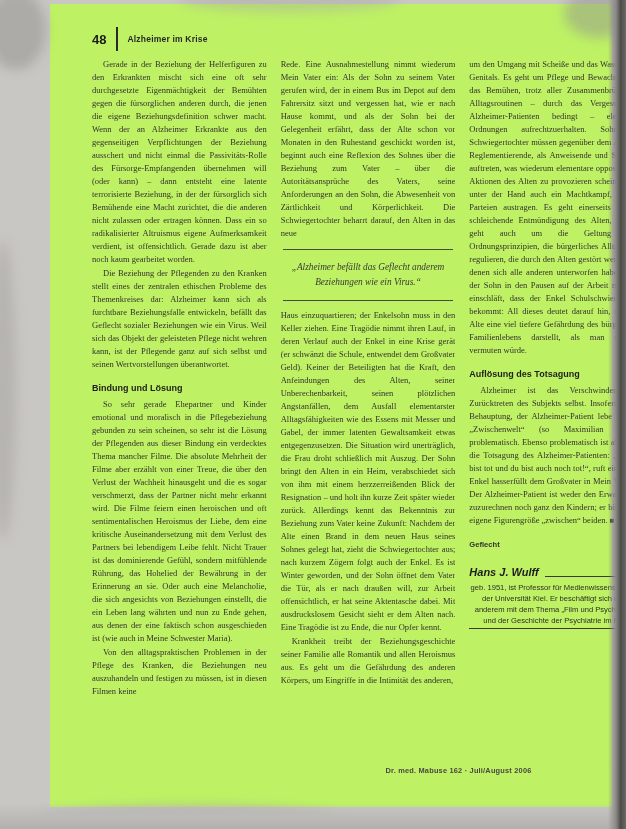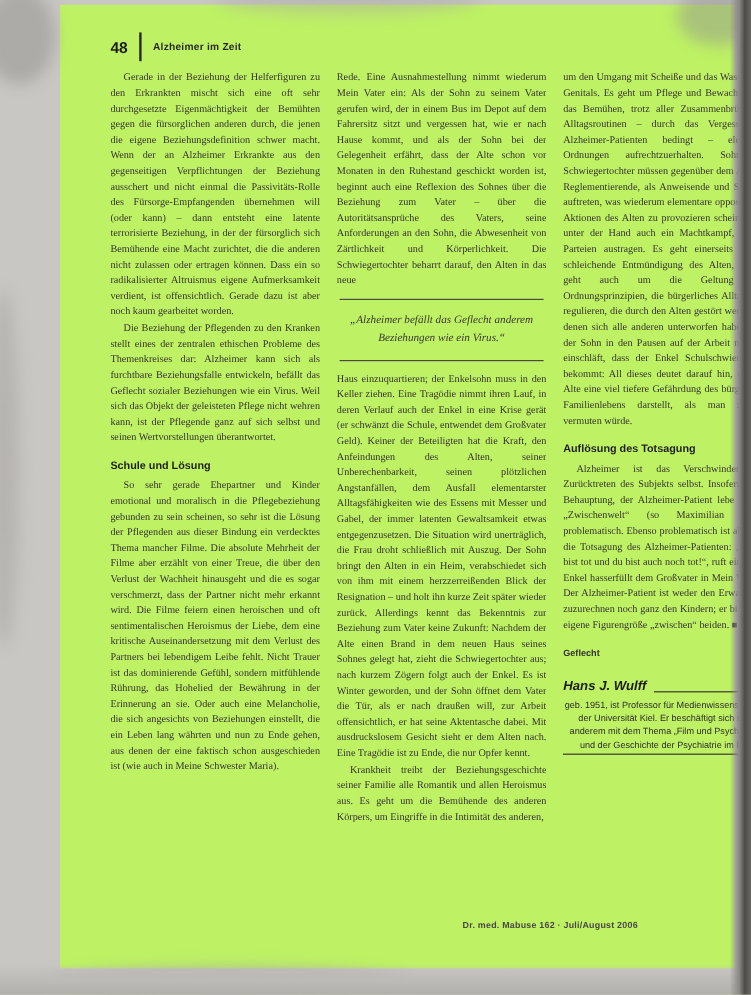--- a/index.html
+++ b/index.html
@@ -81,7 +81,7 @@
     <div class="header">
       <span class="page-num">48</span>
       <span class="head-divider"></span>
-      <span class="running-head">Alzheimer im Zeit</span>
+      <span class="running-head">Alzheimer im Krise</span>
     </div>
 
     <div class="cols">

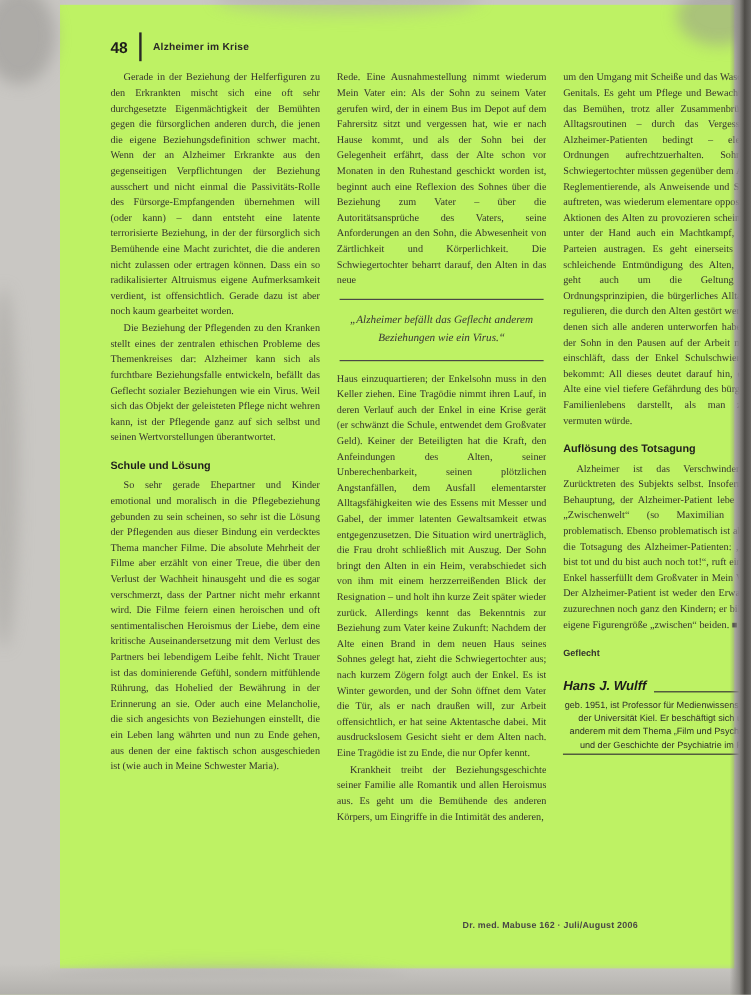--- a/index.html
+++ b/index.html
@@ -89,7 +89,7 @@
       <div class="col">
         <p>Gerade in der Beziehung der Helferfiguren zu den Erkrankten mischt sich eine oft sehr durchgesetzte Eigenmächtigkeit der Bemühten gegen die fürsorglichen anderen durch, die jenen die eigene Beziehungsdefinition schwer macht. Wenn der an Alzheimer Erkrankte aus den gegenseitigen Verpflichtungen der Beziehung ausschert und nicht einmal die Passivitäts-Rolle des Fürsorge-Empfangenden übernehmen will (oder kann) – dann entsteht eine latente terrorisierte Beziehung, in der der fürsorglich sich Bemühende eine Macht zurichtet, die die anderen nicht zulassen oder ertragen können. Dass ein so radikalisierter Altruismus eigene Aufmerksamkeit verdient, ist offensichtlich. Gerade dazu ist aber noch kaum gearbeitet worden.</p>
         <p>Die Beziehung der Pflegenden zu den Kranken stellt eines der zentralen ethischen Probleme des Themenkreises dar: Alzheimer kann sich als furchtbare Beziehungsfalle entwickeln, befällt das Geflecht sozialer Beziehungen wie ein Virus. Weil sich das Objekt der geleisteten Pflege nicht wehren kann, ist der Pflegende ganz auf sich selbst und seinen Wertvorstellungen überantwortet.</p>
-        <h3 class="section">Schule und Lösung</h3>
+        <h3 class="section">Bindung und Lösung</h3>
         <p>So sehr gerade Ehepartner und Kinder emotional und moralisch in die Pflegebeziehung gebunden zu sein scheinen, so sehr ist die Lösung der Pflegenden aus dieser Bindung ein verdecktes Thema mancher Filme. Die absolute Mehrheit der Filme aber erzählt von einer Treue, die über den Verlust der Wachheit hinausgeht und die es sogar verschmerzt, dass der Partner nicht mehr erkannt wird. Die Filme feiern einen heroischen und oft sentimentalischen Heroismus der Liebe, dem eine kritische Auseinandersetzung mit dem Verlust des Partners bei lebendigem Leibe fehlt. Nicht Trauer ist das dominierende Gefühl, sondern mitfühlende Rührung, das Hohelied der Bewährung in der Erinnerung an sie. Oder auch eine Melancholie, die sich angesichts von Beziehungen einstellt, die ein Leben lang währten und nun zu Ende gehen, aus denen der eine faktisch schon ausgeschieden ist (wie auch in Meine Schwester Maria).</p>
       </div>
 

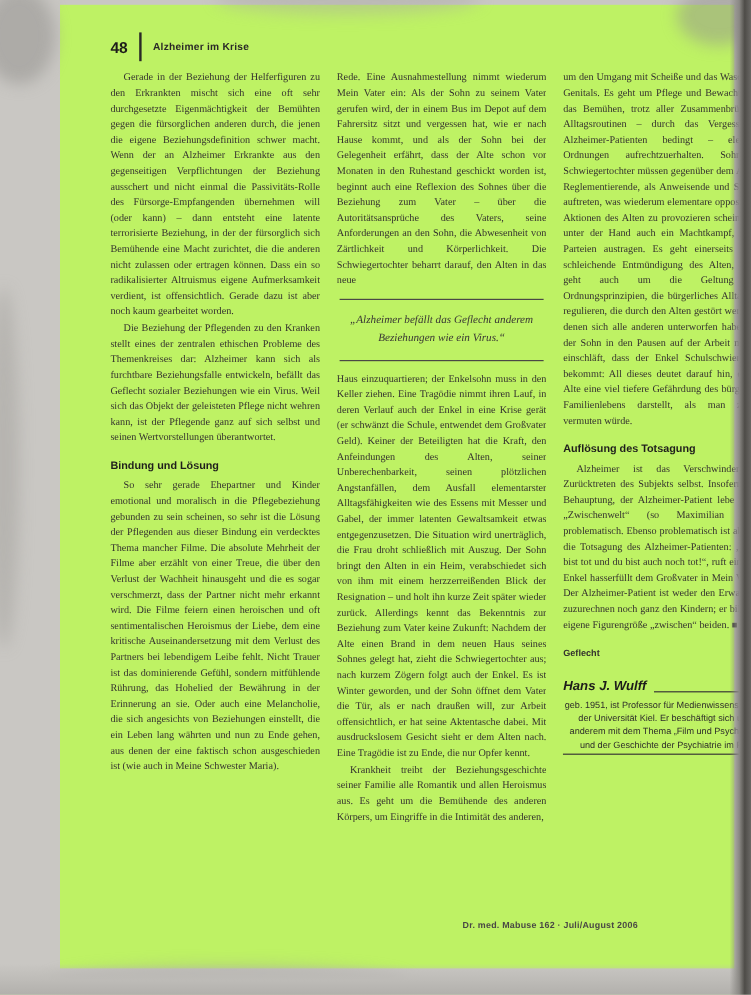--- a/index.html
+++ b/index.html
@@ -97,7 +97,7 @@
         <p class="noindent">Rede. Eine Ausnahmestellung nimmt wiederum Mein Vater ein: Als der Sohn zu seinem Vater gerufen wird, der in einem Bus im Depot auf dem Fahrersitz sitzt und vergessen hat, wie er nach Hause kommt, und als der Sohn bei der Gelegenheit erfährt, dass der Alte schon vor Monaten in den Ruhestand geschickt worden ist, beginnt auch eine Reflexion des Sohnes über die Beziehung zum Vater – über die Autoritätsansprüche des Vaters, seine Anforderungen an den Sohn, die Abwesenheit von Zärtlichkeit und Körperlichkeit. Die Schwiegertochter beharrt darauf, den Alten in das neue</p>
         <div class="pullquote">„Alzheimer befällt das Geflecht anderem Beziehungen wie ein Virus.“</div>
         <p class="noindent">Haus einzuquartieren; der Enkelsohn muss in den Keller ziehen. Eine Tragödie nimmt ihren Lauf, in deren Verlauf auch der Enkel in eine Krise gerät (er schwänzt die Schule, entwendet dem Großvater Geld). Keiner der Beteiligten hat die Kraft, den Anfeindungen des Alten, seiner Unberechenbarkeit, seinen plötzlichen Angstanfällen, dem Ausfall elementarster Alltagsfähigkeiten wie des Essens mit Messer und Gabel, der immer latenten Gewaltsamkeit etwas entgegenzusetzen. Die Situation wird unerträglich, die Frau droht schließlich mit Auszug. Der Sohn bringt den Alten in ein Heim, verabschiedet sich von ihm mit einem herzzerreißenden Blick der Resignation – und holt ihn kurze Zeit später wieder zurück. Allerdings kennt das Bekenntnis zur Beziehung zum Vater keine Zukunft: Nachdem der Alte einen Brand in dem neuen Haus seines Sohnes gelegt hat, zieht die Schwiegertochter aus; nach kurzem Zögern folgt auch der Enkel. Es ist Winter geworden, und der Sohn öffnet dem Vater die Tür, als er nach draußen will, zur Arbeit offensichtlich, er hat seine Aktentasche dabei. Mit ausdruckslosem Gesicht sieht er dem Alten nach. Eine Tragödie ist zu Ende, die nur Opfer kennt.</p>
-        <p>Krankheit treibt der Beziehungsgeschichte seiner Familie alle Romantik und allen Heroismus aus. Es geht um die Bemühende des anderen Körpers, um Eingriffe in die Intimität des anderen,</p>
+        <p>Krankheit treibt der Beziehungsgeschichte seiner Familie alle Romantik und allen Heroismus aus. Es geht um die Gefährdung des anderen Körpers, um Eingriffe in die Intimität des anderen,</p>
       </div>
 
       <div class="col">

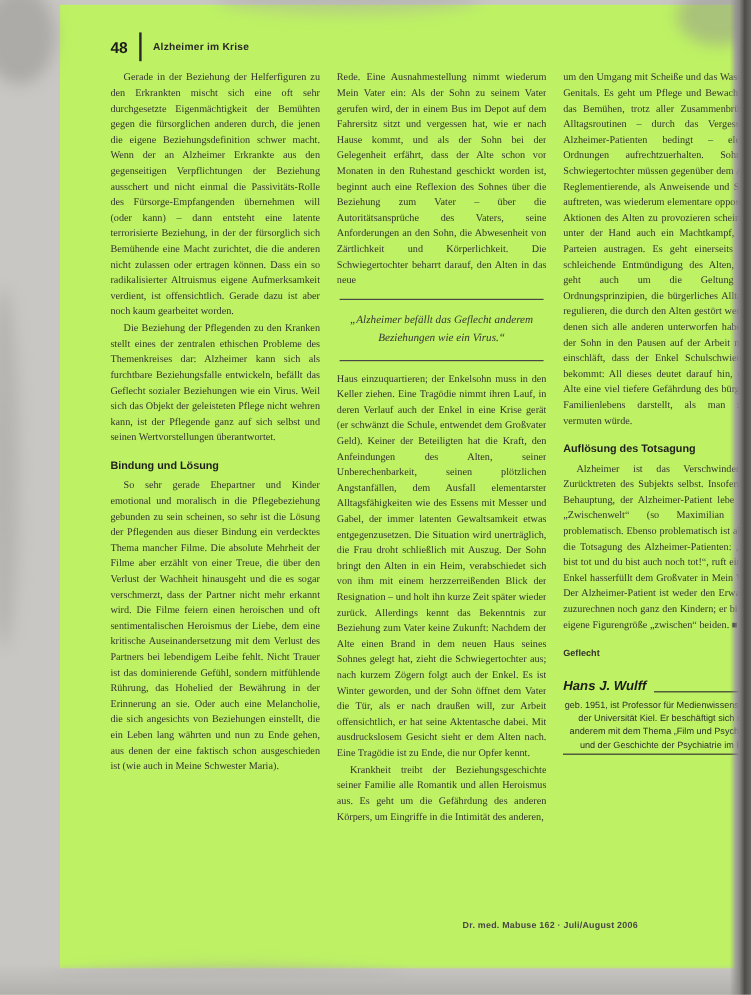--- a/index.html
+++ b/index.html
@@ -91,6 +91,7 @@
         <p>Die Beziehung der Pflegenden zu den Kranken stellt eines der zentralen ethischen Probleme des Themenkreises dar: Alzheimer kann sich als furchtbare Beziehungsfalle entwickeln, befällt das Geflecht sozialer Beziehungen wie ein Virus. Weil sich das Objekt der geleisteten Pflege nicht wehren kann, ist der Pflegende ganz auf sich selbst und seinen Wertvorstellungen überantwortet.</p>
         <h3 class="section">Bindung und Lösung</h3>
         <p>So sehr gerade Ehepartner und Kinder emotional und moralisch in die Pflegebeziehung gebunden zu sein scheinen, so sehr ist die Lösung der Pflegenden aus dieser Bindung ein verdecktes Thema mancher Filme. Die absolute Mehrheit der Filme aber erzählt von einer Treue, die über den Verlust der Wachheit hinausgeht und die es sogar verschmerzt, dass der Partner nicht mehr erkannt wird. Die Filme feiern einen heroischen und oft sentimentalischen Heroismus der Liebe, dem eine kritische Auseinandersetzung mit dem Verlust des Partners bei lebendigem Leibe fehlt. Nicht Trauer ist das dominierende Gefühl, sondern mitfühlende Rührung, das Hohelied der Bewährung in der Erinnerung an sie. Oder auch eine Melancholie, die sich angesichts von Beziehungen einstellt, die ein Leben lang währten und nun zu Ende gehen, aus denen der eine faktisch schon ausgeschieden ist (wie auch in Meine Schwester Maria).</p>
+        <p>Von den alltagspraktischen Problemen in der Pflege des Kranken, die Beziehungen neu auszuhandeln und festigen zu müssen, ist in diesen Filmen keine</p>
       </div>
 
       <div class="col">

